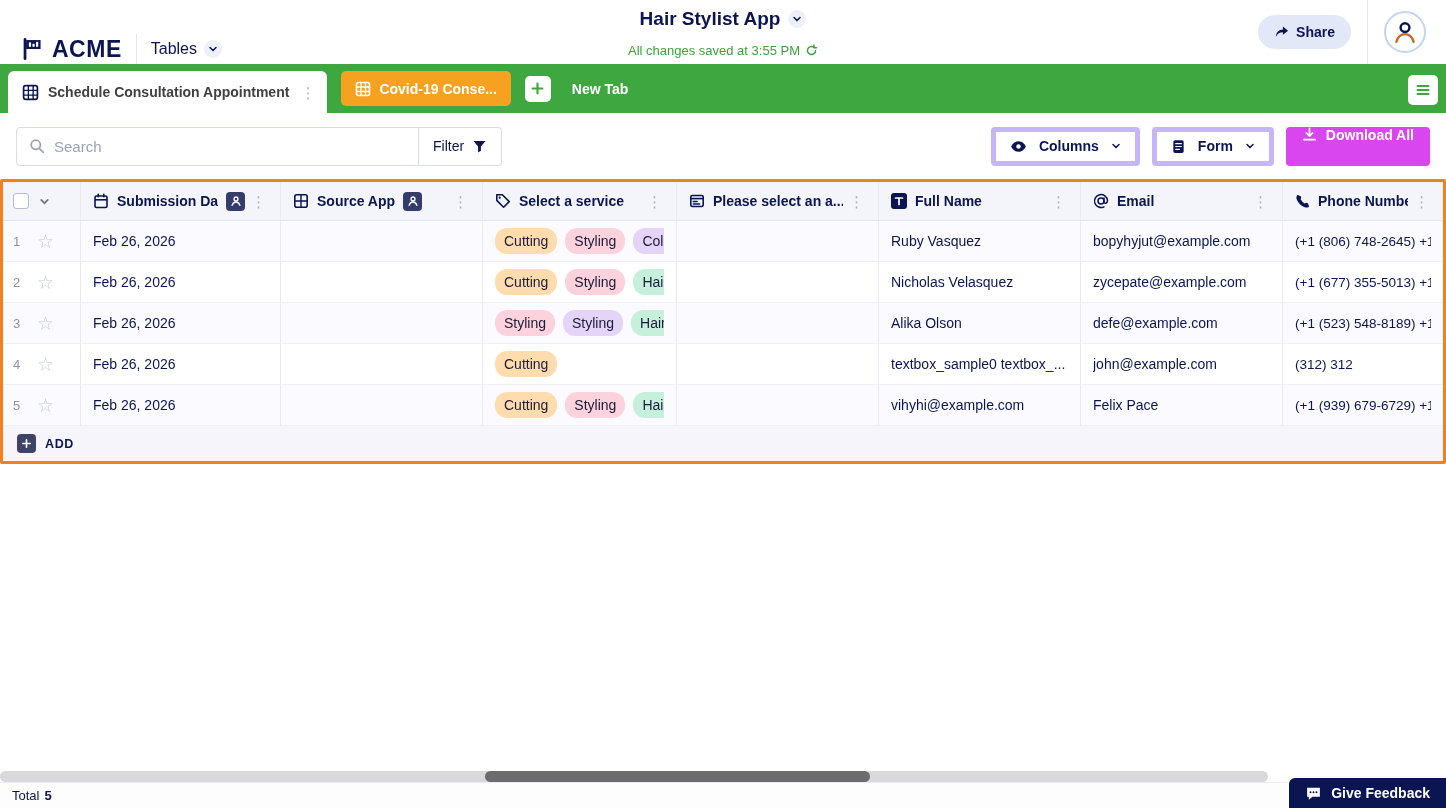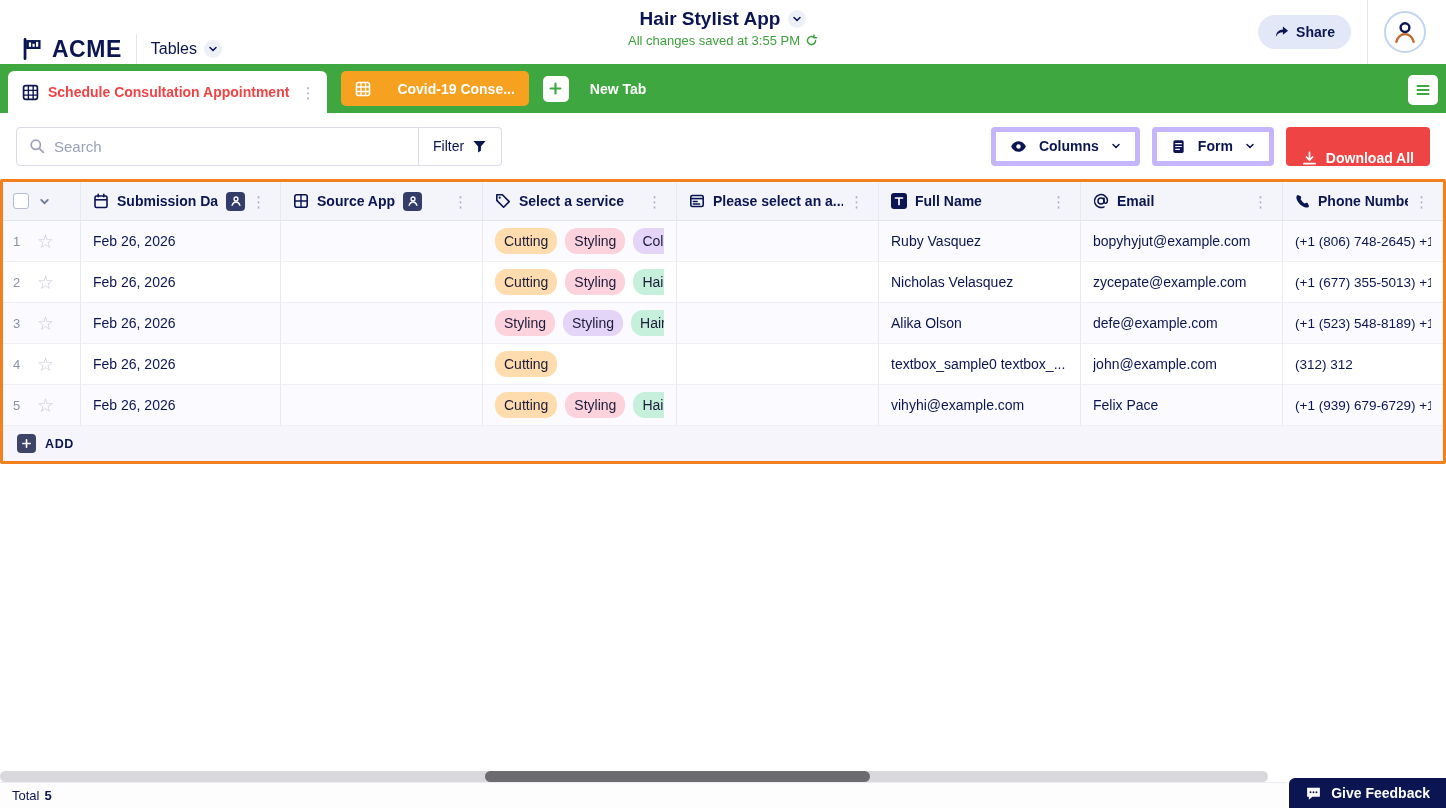--- a/index.html
+++ b/index.html
@@ -18,7 +18,7 @@
   .tb-center { position:absolute; left:0; right:0; top:8px; text-align:center; pointer-events:none; }
   .title-row { display:inline-flex; align-items:center; gap:8px; pointer-events:auto; cursor:pointer; }
   .title-row .t { font-size:19px; font-weight:700; color:#0a1551; }
-  .status { margin-top:3px; display:flex; align-items:center; justify-content:center; gap:5px;
+  .status { margin-top:13px; display:flex; align-items:center; justify-content:center; gap:5px;
     font-size:13px; color:#3ea23c; }
   .tb-right { margin-left:auto; display:flex; align-items:center; gap:16px; padding-right:20px; }
   .share-btn { display:flex; align-items:center; gap:7px; background:#e3e8f8; color:#0a1551;

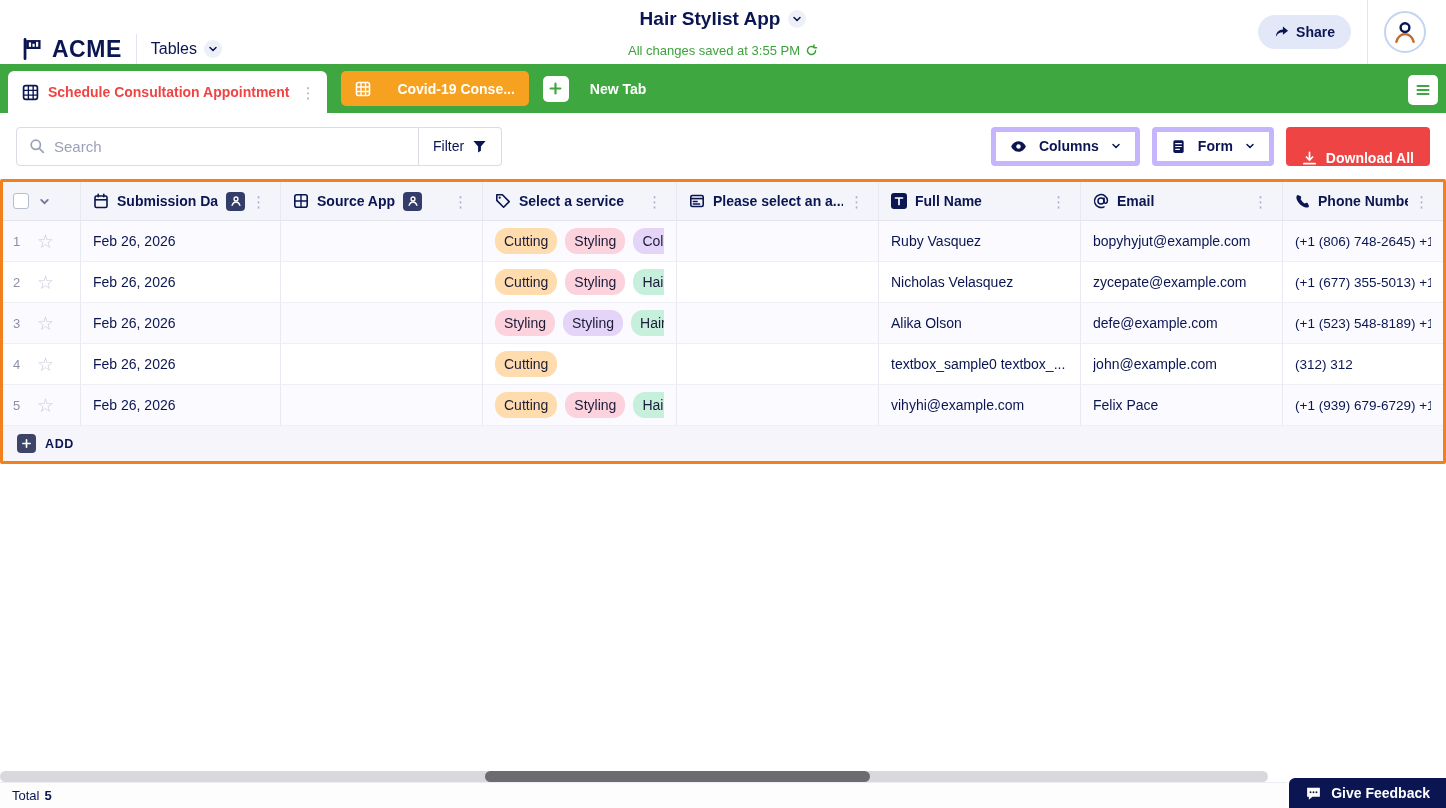--- a/index.html
+++ b/index.html
@@ -31,7 +31,7 @@
   .greenbar { height:49px; background:#3ea740; display:flex; align-items:flex-end; position:relative; }
   .tab-active { margin-left:8px; height:42px; background:#fff; border-radius:6px 6px 0 0;
     display:flex; align-items:center; gap:9px; padding:0 10px 0 14px; cursor:pointer; }
-  .tab-active .lbl { font-size:14px; font-weight:700; color:#ef4444; white-space:nowrap; }
+  .tab-active .lbl { font-size:14px; font-weight:700; color:#404040; white-space:nowrap; }
   .kebab { color:#a8adc4; font-size:15px; line-height:1; letter-spacing:0; cursor:pointer; padding:0 2px; }
   .tab-orange { margin:0 0 7px 14px; height:35px; background:#f6a120; border-radius:5px;
     display:flex; align-items:center; gap:26px; padding:0 14px; cursor:pointer; }

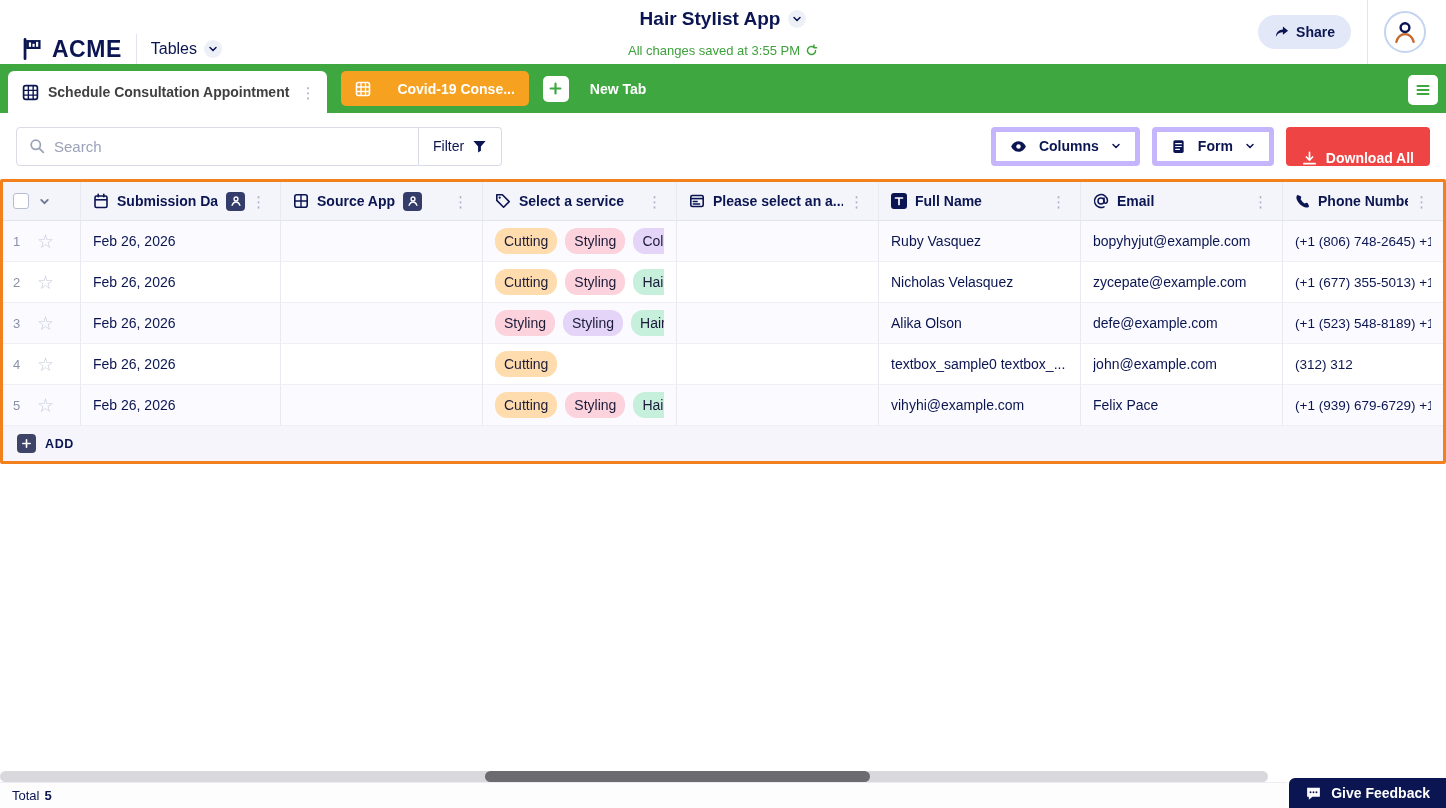--- a/index.html
+++ b/index.html
@@ -34,7 +34,7 @@
   .tab-active .lbl { font-size:14px; font-weight:700; color:#404040; white-space:nowrap; }
   .kebab { color:#a8adc4; font-size:15px; line-height:1; letter-spacing:0; cursor:pointer; padding:0 2px; }
   .tab-orange { margin:0 0 7px 14px; height:35px; background:#f6a120; border-radius:5px;
-    display:flex; align-items:center; gap:26px; padding:0 14px; cursor:pointer; }
+    display:flex; align-items:center; gap:8px; padding:0 14px; cursor:pointer; }
   .tab-orange .lbl { font-size:14px; font-weight:700; color:#fff; white-space:nowrap; }
   .newtab { margin:0 0 7px 14px; height:35px; display:flex; align-items:center; gap:9px;
     background:transparent; border:none; cursor:pointer; font-family:inherit; }

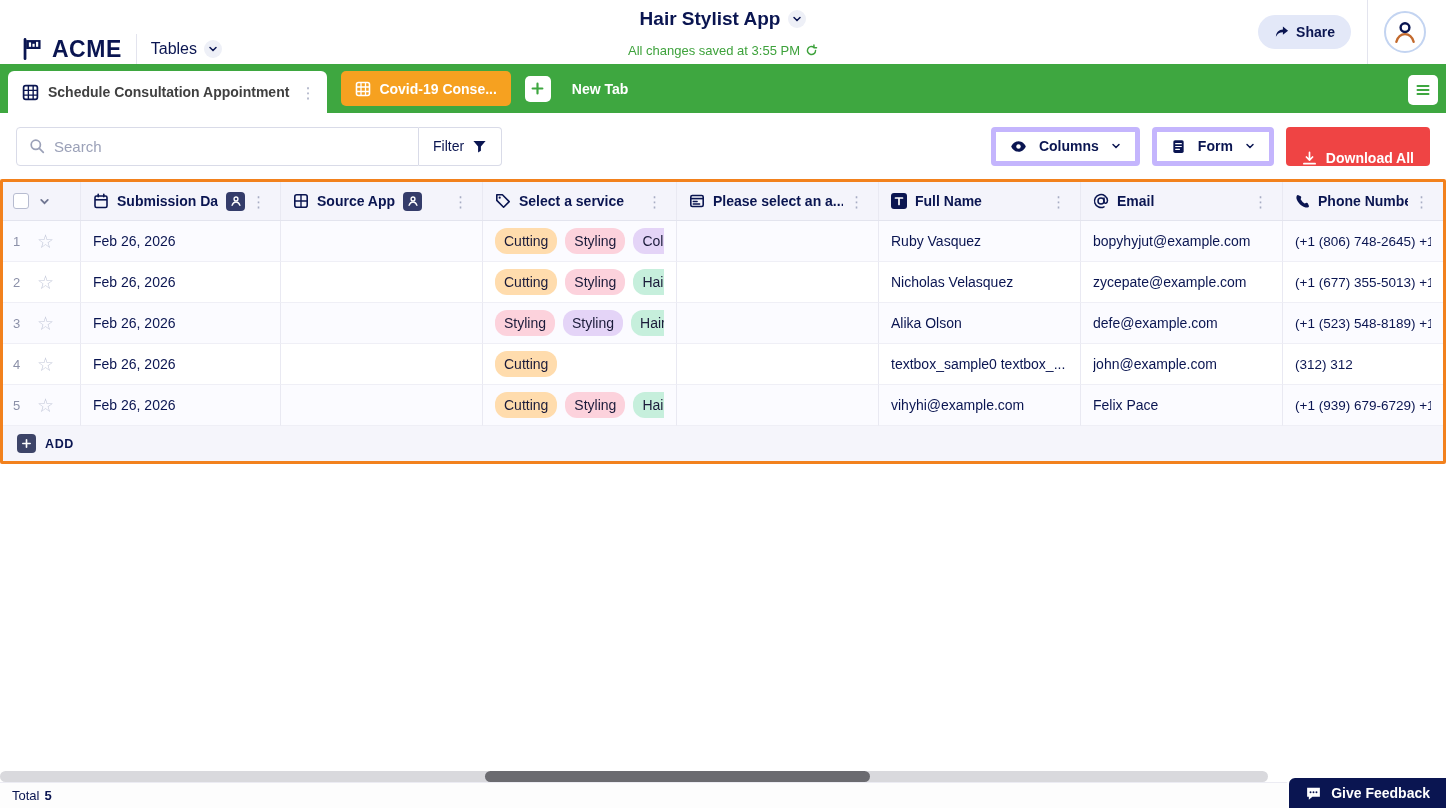--- a/index.html
+++ b/index.html
@@ -58,8 +58,8 @@
   .wbtn { height:39px; border:5px solid #c4b5fd; border-radius:4px; background:#fff; display:flex;
     align-items:center; gap:12px; padding:0 14px; font-size:14px; font-weight:600; color:#0a1551;
     font-family:inherit; cursor:pointer; }
-  .dl-btn { height:39px; border:none; border-radius:4px; background:#ef4444; color:#fff; display:flex;
-    align-items:flex-end; gap:9px; padding:0 16px; font-size:14px; font-weight:600; font-family:inherit; cursor:pointer; }
+  .dl-btn { height:39px; border:none; border-radius:4px; background:#d946ef; color:#fff; display:flex;
+    align-items:flex-start; gap:9px; padding:0 16px; font-size:14px; font-weight:600; font-family:inherit; cursor:pointer; }
 
   
   .grid { border:3px solid #f2811d; border-radius:2px; background:#fff; width:1446px; }

